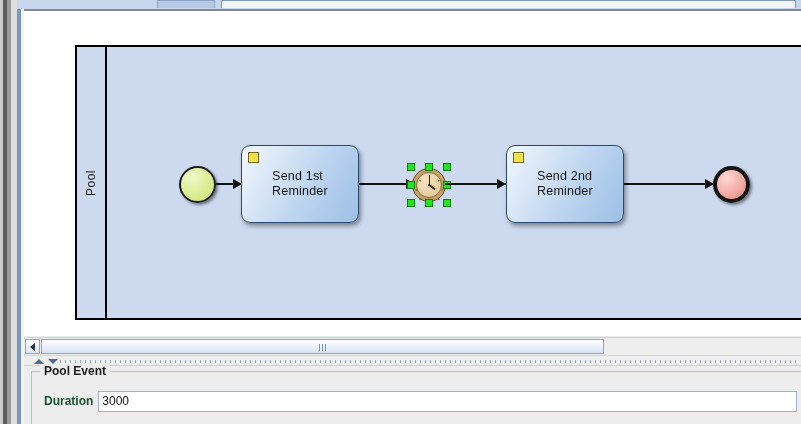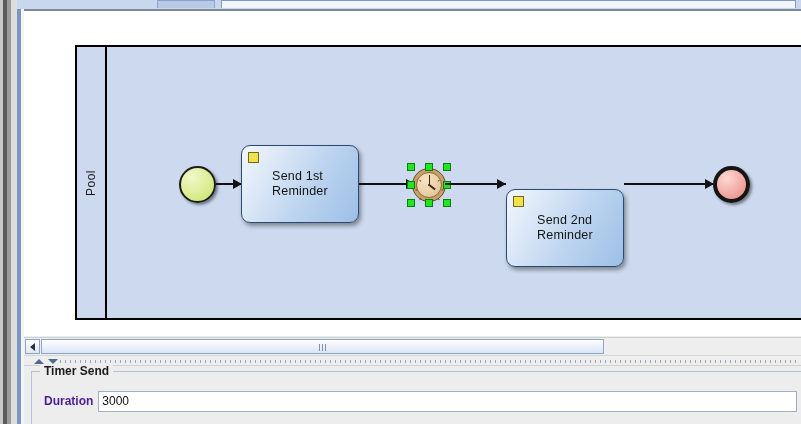--- a/index.html
+++ b/index.html
@@ -133,7 +133,7 @@
     justify-content: center;
   }
   #task-1 { left: 134px; top: 98px; }
-  #task-2 { left: 399px; top: 98px; margin-top: 44px; }
+  #task-2 { left: 399px; top: 98px; }
   .task-label {
     text-align: left;
     font-size: 12.5px;

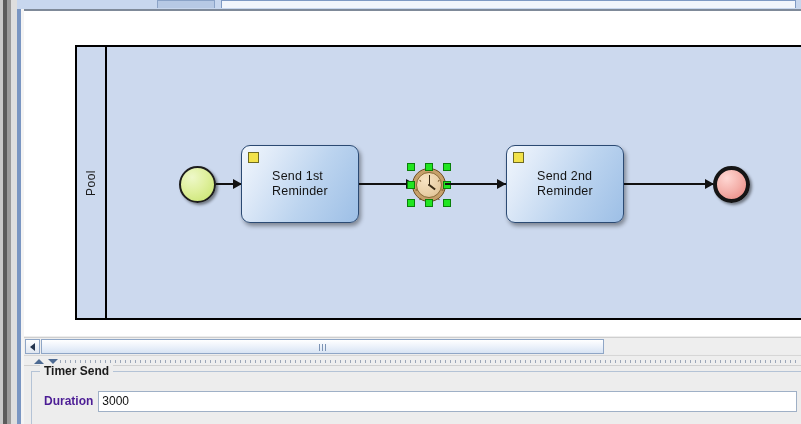--- a/index.html
+++ b/index.html
@@ -436,7 +436,7 @@
 
     <div id="property-panel">
       <div id="prop-group">
-        <span id="prop-group-title">Timer Send</span>
+        <span id="prop-group-title">Pool Event</span>
         <div id="duration-row">
           <span id="duration-label">Duration</span>
           <input id="duration-input" type="text" value="3000" style="">

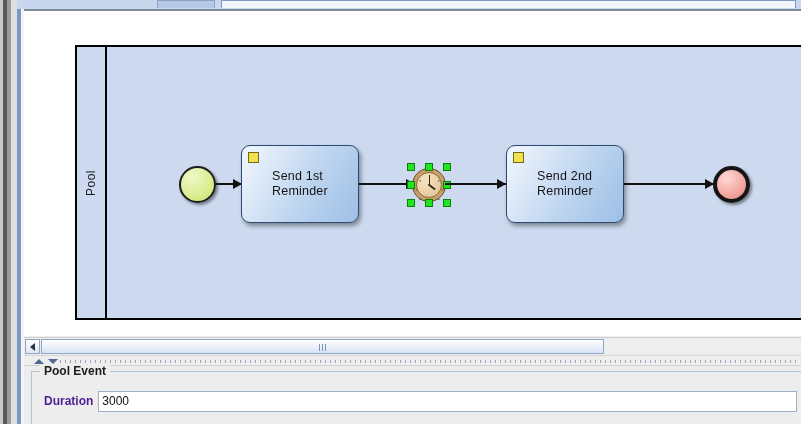--- a/index.html
+++ b/index.html
@@ -308,7 +308,7 @@
   #duration-label {
     font-size: 12px;
     font-weight: bold;
-    color: #4c1d95;
+    color: #14532d;
     margin-right: 5px;
   }
   #duration-input {

